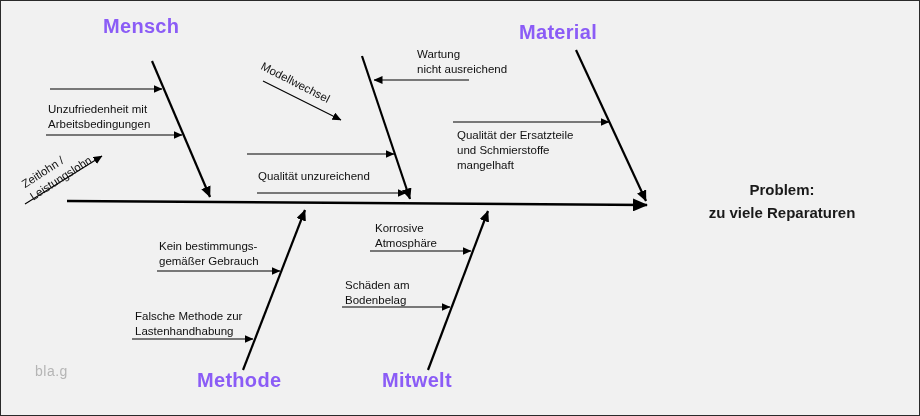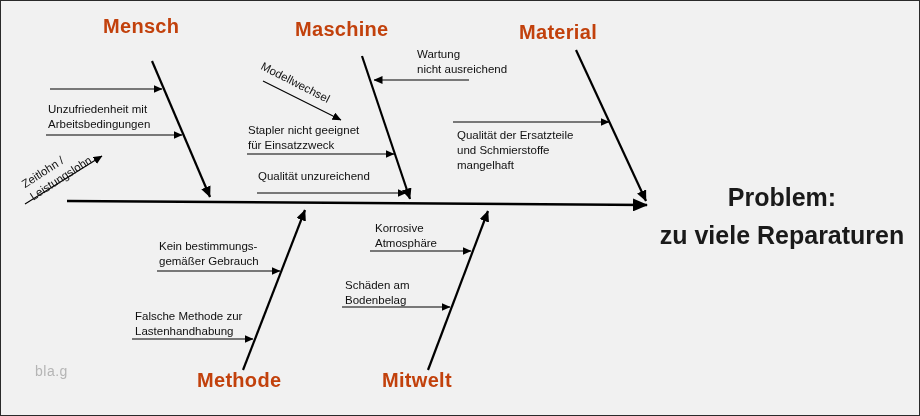--- a/index.html
+++ b/index.html
@@ -17,7 +17,7 @@
   .cause.center { text-align:left; }
   .rot { transform-origin:0 0; }
   .cat {
-    position:absolute; font-size:20px; font-weight:bold; color:#c2410c;
+    position:absolute; font-size:20px; font-weight:bold; color:#8b5cf6;
     letter-spacing:0.3px; white-space:pre;
   }
   .problem {

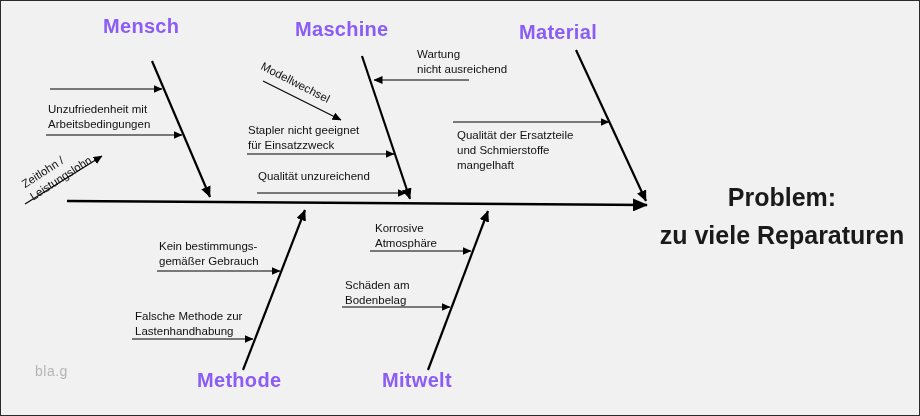--- a/index.html
+++ b/index.html
@@ -71,7 +71,6 @@
   </svg>
 
   <div class="cat" style="left:102px; top:14px;">Mensch</div>
-  <div class="cat" style="left:294px; top:17px;">Maschine</div>
   <div class="cat" style="left:518px; top:20px;">Material</div>
   <div class="cat" style="left:196px; top:368px;">Methode</div>
   <div class="cat" style="left:381px; top:368px;">Mitwelt</div>

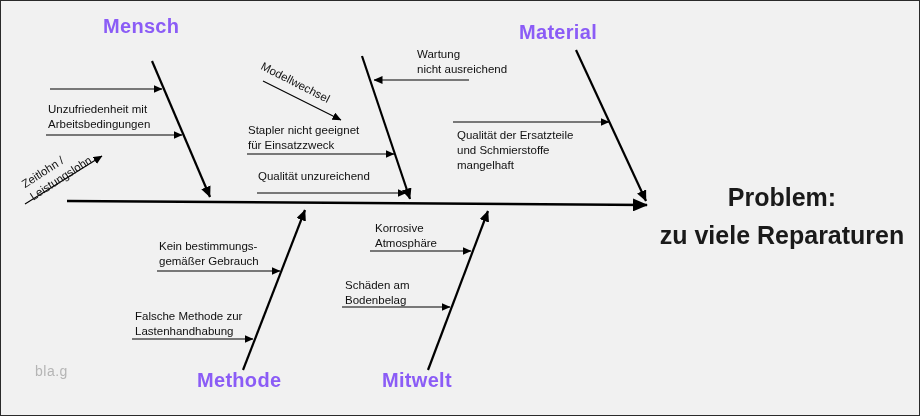--- a/index.html
+++ b/index.html
@@ -86,8 +86,6 @@
   <div class="cause rot" style="left:264px; top:58px; width:90px; transform:rotate(27deg);">Modellwechsel</div>
   <div class="cause" style="left:368px; top:46px; width:120px;margin-left:48px;">Wartung
 nicht ausreichend</div>
-  <div class="cause" style="left:247px; top:122px; width:140px;">Stapler nicht geeignet
-für Einsatzzweck</div>
   <div class="cause" style="left:257px; top:168px; width:140px;">Qualität unzureichend</div>
 
   <div class="cause" style="left:456px; top:127px; width:160px;">Qualität der Ersatzteile

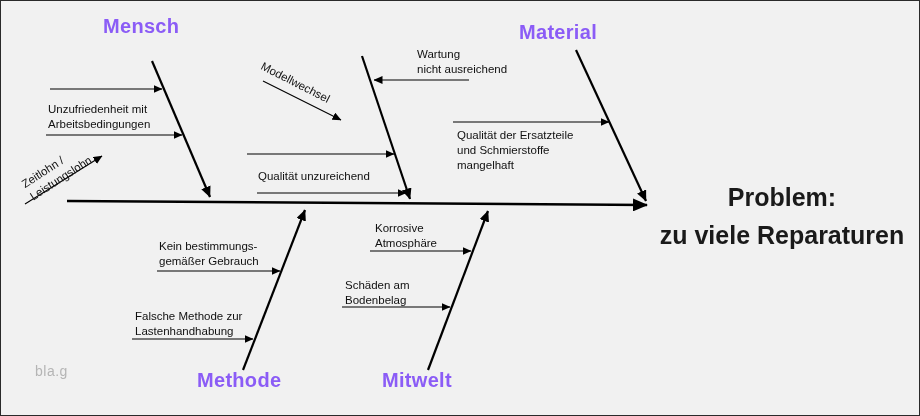--- a/index.html
+++ b/index.html
@@ -21,7 +21,7 @@
     letter-spacing:0.3px; white-space:pre;
   }
   .problem {
-    position:absolute; font-size:25px; font-weight:bold; color:#1a1a1a;
+    position:absolute; font-size:15px; font-weight:bold; color:#1a1a1a;
     line-height:1.5; white-space:pre-line; text-align:center;
   }
   .watermark { position:absolute; font-size:14px; color:#b5b5b5; letter-spacing:0.5px; }

